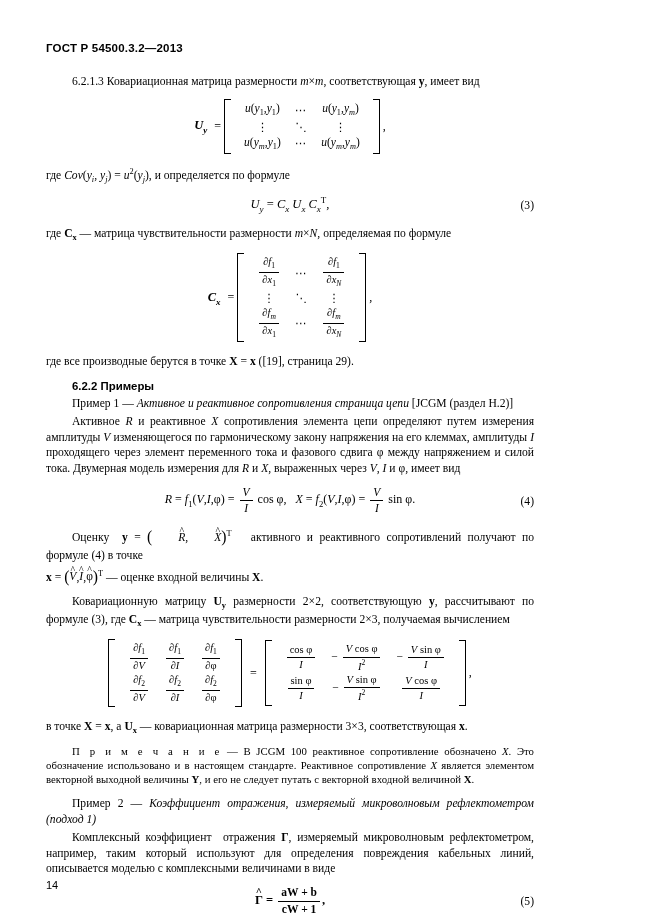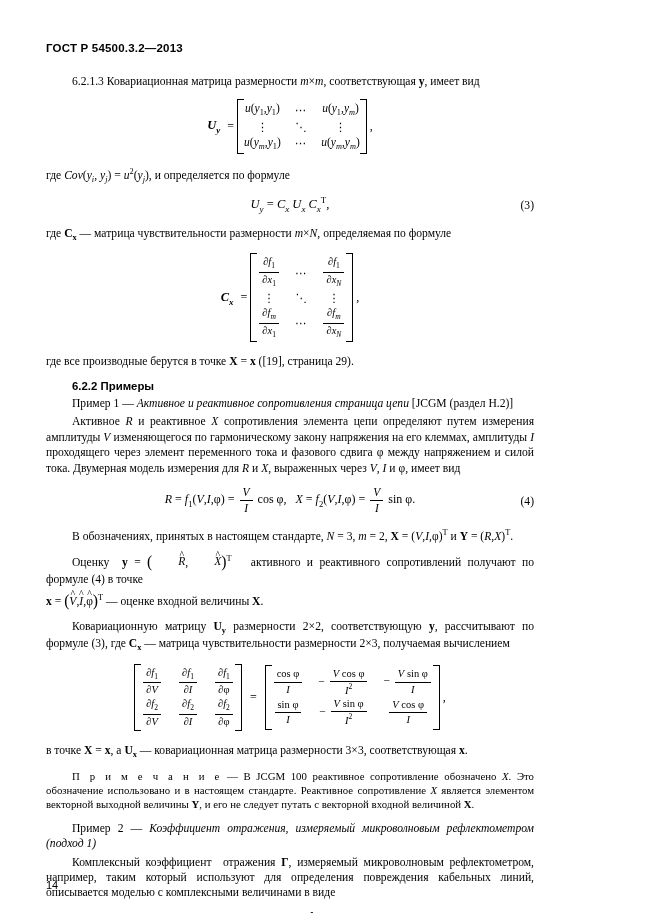--- a/index.html
+++ b/index.html
@@ -74,7 +74,7 @@
     display: inline-block;
     vertical-align: middle;
     position: relative;
-    padding: 2px 0;
+    padding: 2px 13px;
   }
   .matrix::before, .matrix::after {
     content: "";

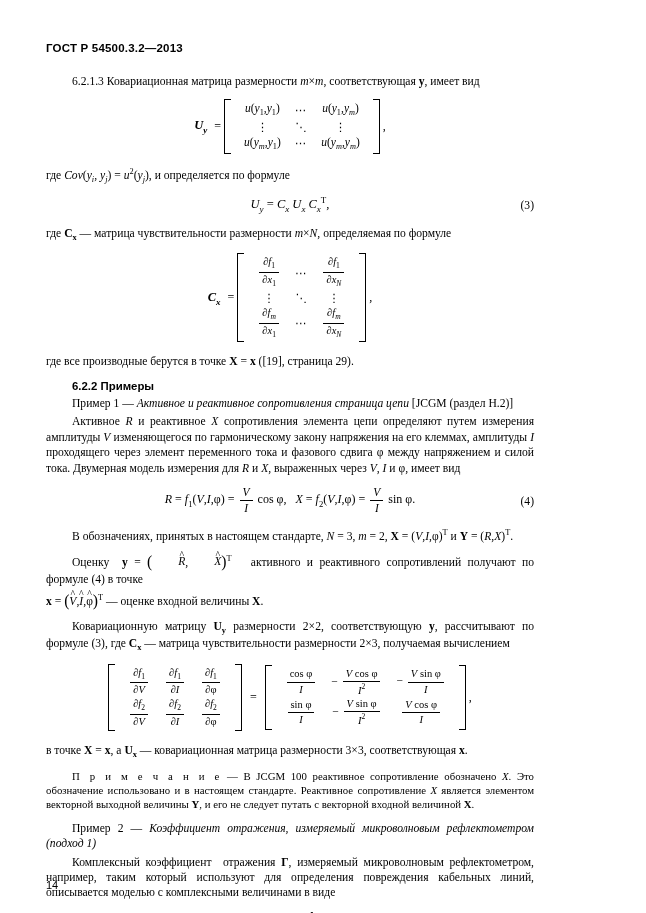--- a/index.html
+++ b/index.html
@@ -265,7 +265,6 @@
     <span class="formula-num">(4)</span>
   </div>
 
-  <p class="indent">В обозначениях, принятых в настоящем стандарте, <i>N</i> = 3, <i>m</i> = 2, <b>X</b> = (<i>V</i>,<i>I</i>,φ)<span class="sup">T</span> и <b>Y</b> = (<i>R</i>,<i>X</i>)<span class="sup">T</span>.</p>
 
   <p class="indent nomargin">Оценку&nbsp; <b>y</b> = <span class="paren-big">(</span><span class="hat"><span class="hatmark">^</span><i>R</i></span>,<span class="hat"><span class="hatmark">^</span><i>X</i></span><span class="paren-big">)</span><span class="sup">T</span>&nbsp;&nbsp; активного и реактивного сопротивлений получают по формуле (4) в точке</p>
 

